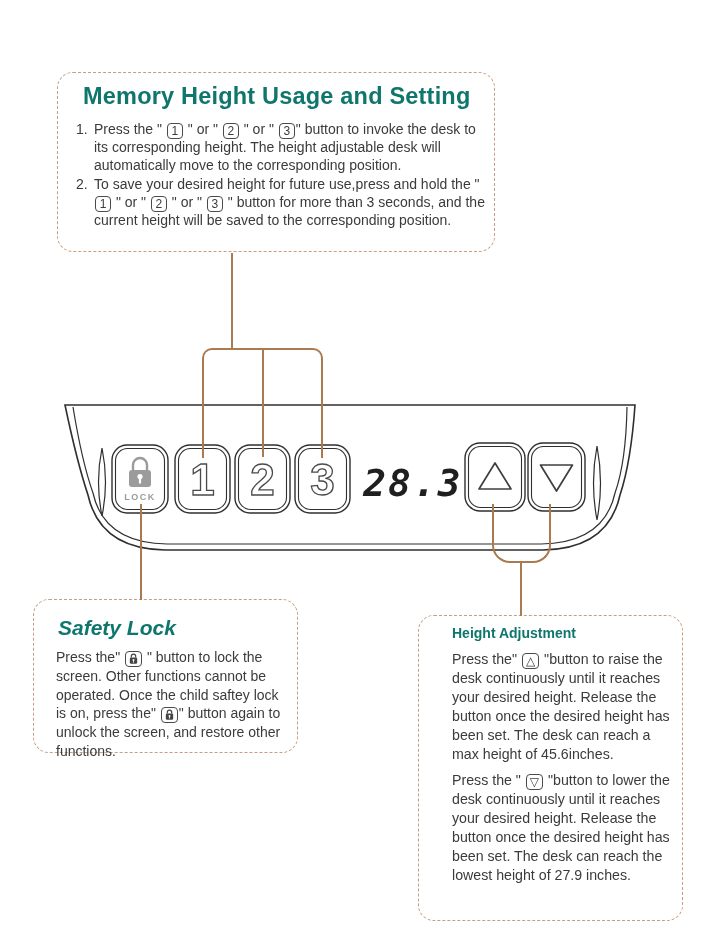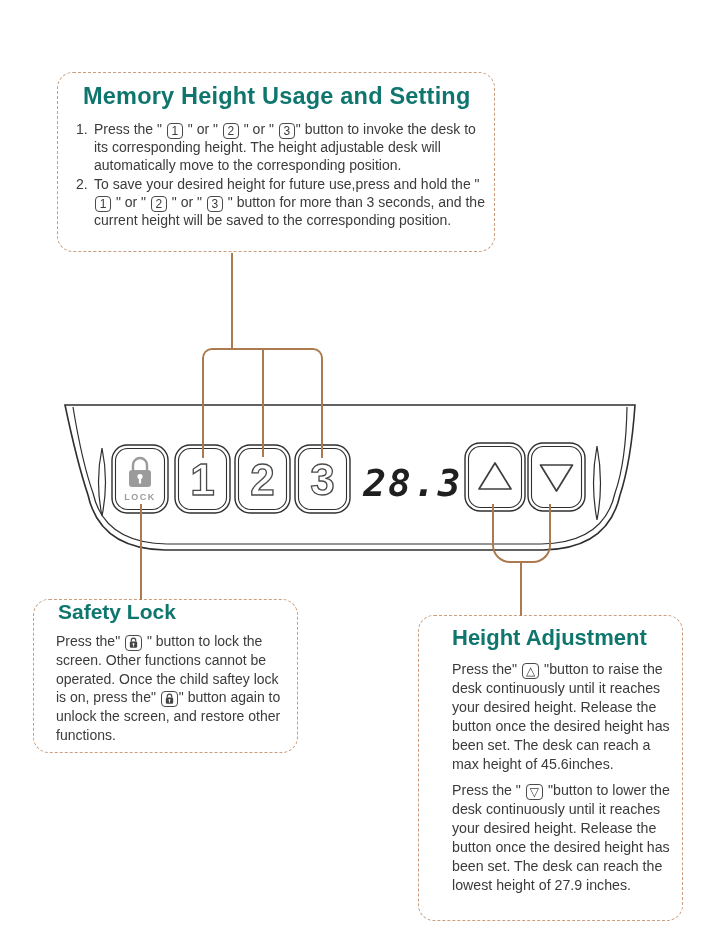--- a/index.html
+++ b/index.html
@@ -24,7 +24,7 @@
 
   
   .safety { left:33px; top:599px; width:265px; height:154px; }
-  .safety .box-title { margin:0 0 0 24px; font-size:21px; }
+  .safety .box-title { margin:16px 0 0 24px; font-size:21px;font-style:italic; }
   .safety .body { margin:8px 10px 0 22px; font-size:14px; line-height:18.5px; }
 
   

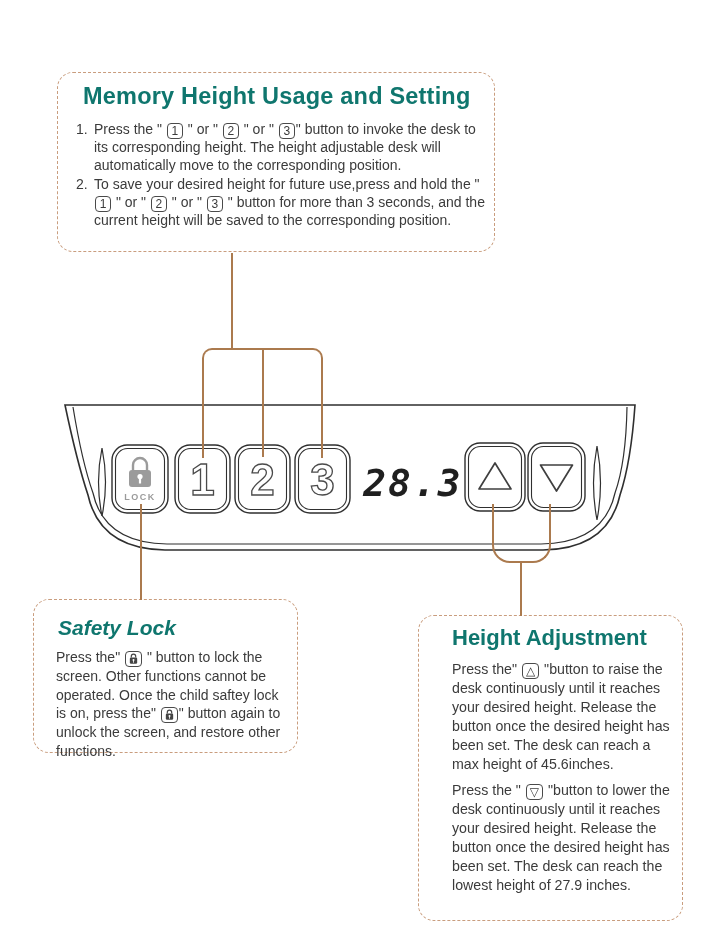--- a/index.html
+++ b/index.html
@@ -29,7 +29,7 @@
 
   
   .height { left:418px; top:615px; width:265px; height:306px; }
-  .height .box-title { margin:9px 0 0 33px; font-size:22px; }
+  .height .box-title { margin:9px 0 0 33px; font-size:14px; }
   .height .body { margin:0; }
   .height .body .para { margin:9px 6px 0 33px; font-size:14.2px; line-height:19px; }
   .height .body .para + .para { margin-top:7px; }

